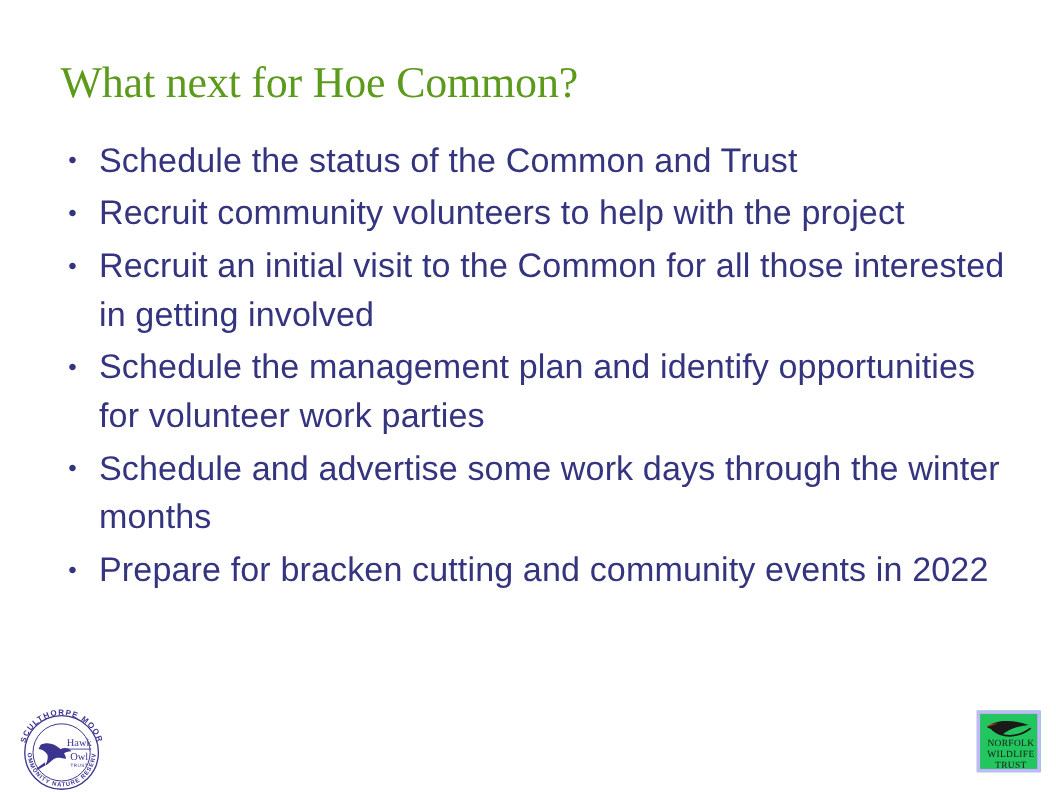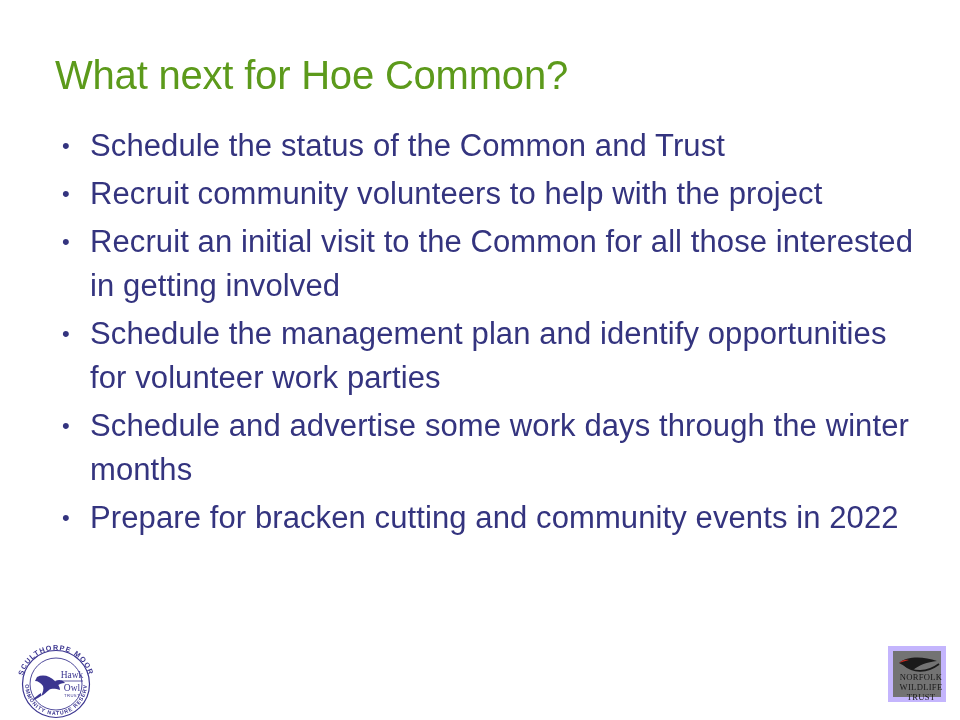--- a/index.html
+++ b/index.html
@@ -29,6 +29,7 @@
     font-weight: normal;
     letter-spacing: -0.2px;
     white-space: nowrap;
+    font-family: Liberation Serif, serif;
   }
 
   

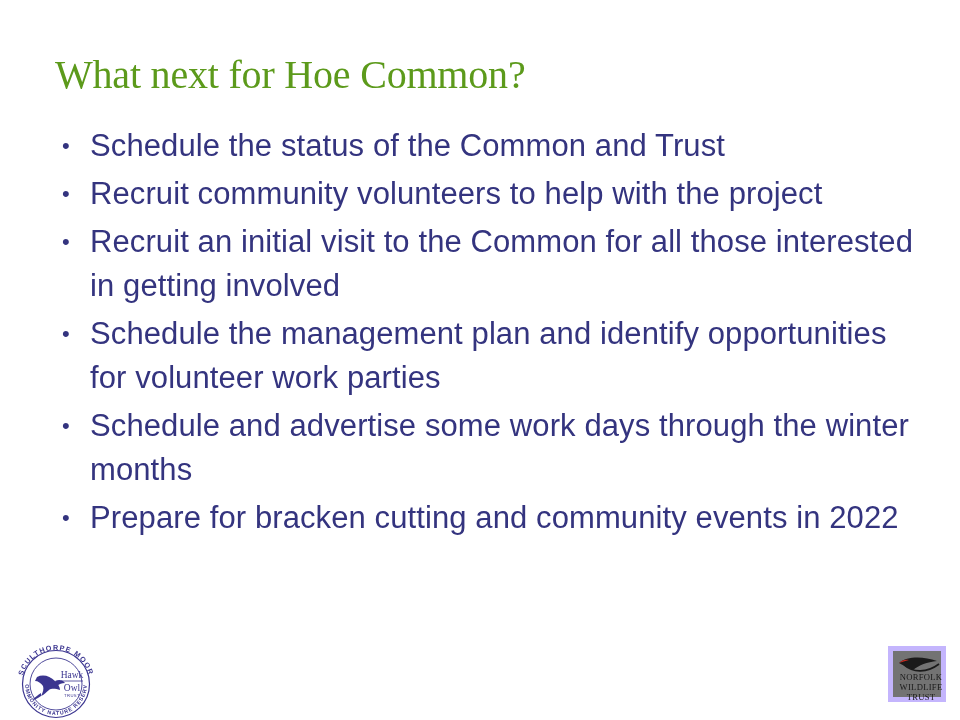--- a/index.html
+++ b/index.html
@@ -84,8 +84,8 @@
     top: 646px;
     width: 58px;
     height: 56px;
-    border: 5px solid #c4b5fd;
-    background: #737373;
+    border: 3px solid #c4b5fd;
+    background: #22c55e;
     box-sizing: border-box;
   }
   #logo-nwt svg { display: block; }

